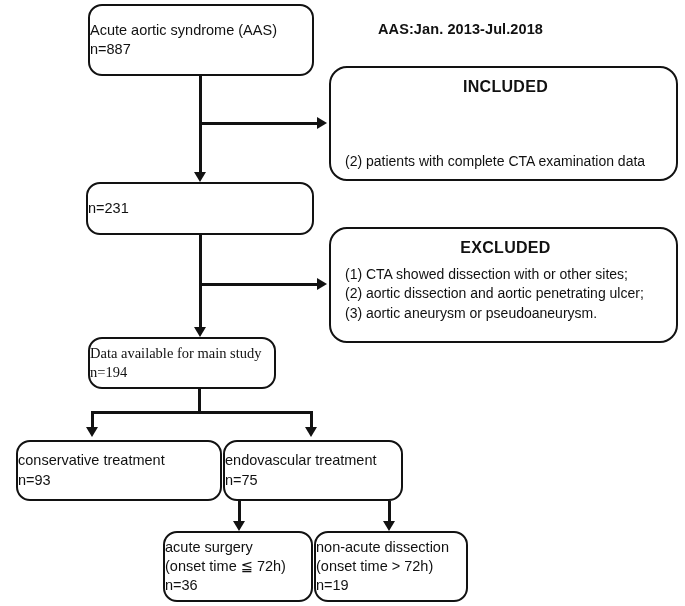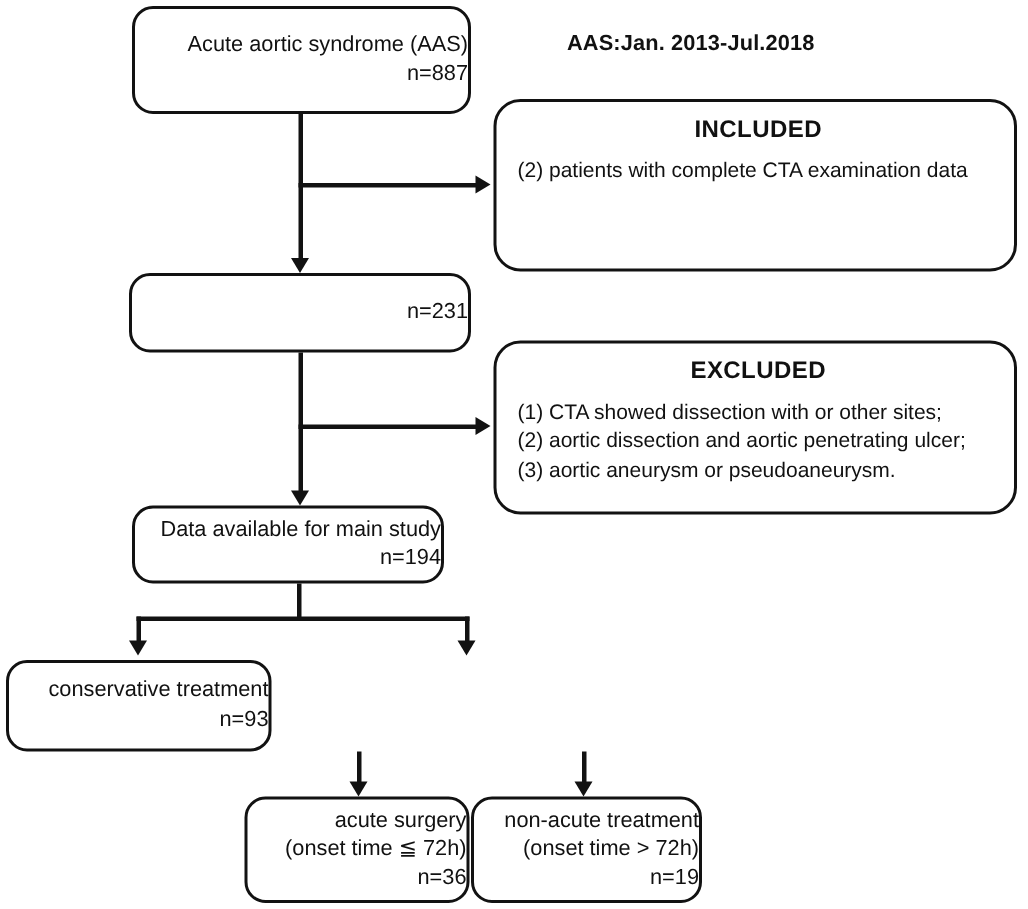--- a/index.html
+++ b/index.html
@@ -26,7 +26,7 @@
     background: #ffffff;
     display: flex;
     flex-direction: column;
-    align-items: flex-end;
+    align-items: flex-start;
     justify-content: center;
     text-align: center;
     font-size: 14.5px;

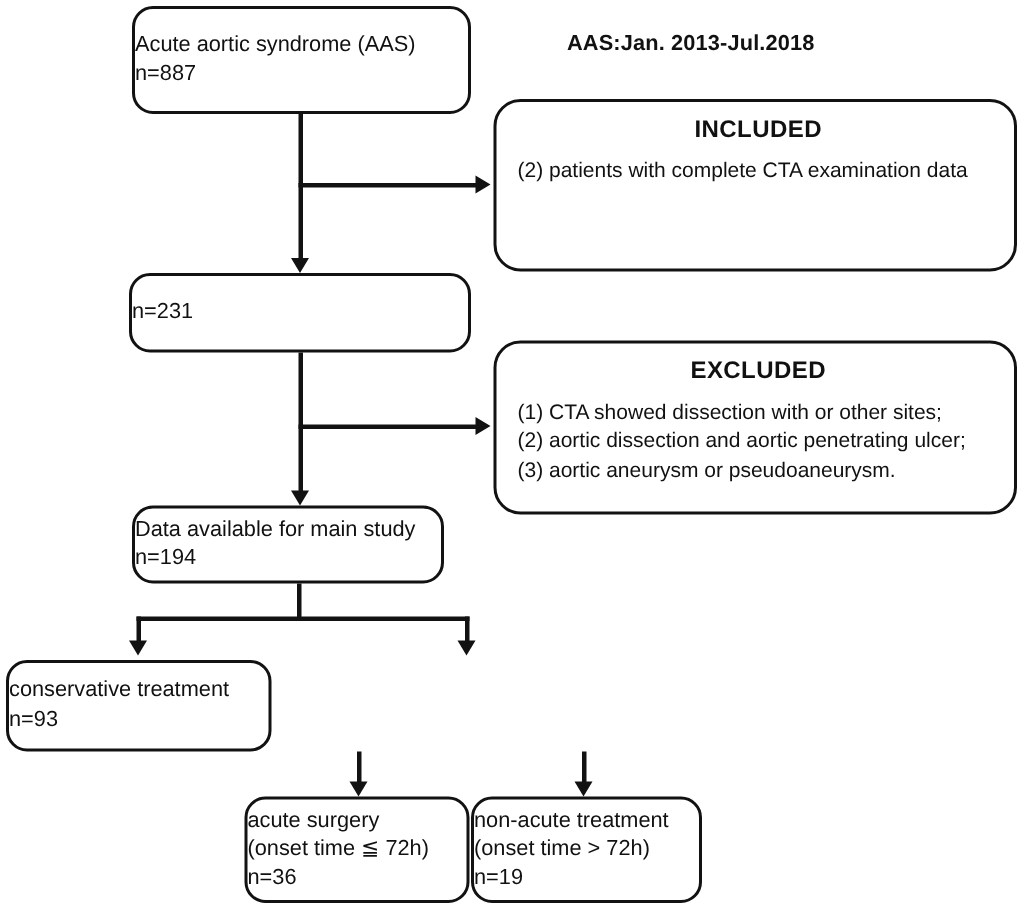--- a/index.html
+++ b/index.html
@@ -109,7 +109,7 @@
   <div class="hline" style="left:199px; top:122px; width:120px;"></div>
   <div class="arrow-right" style="left:317px; top:117px;"></div>
 
-  <div class="node criteria" style="left:329px; top:66px; width:349px; height:115px;">
+  <div class="node criteria" style="left:329px; top:66px; width:349px; height:115px;justify-content:space-between;">
     <div class="hd">INCLUDED</div>
     <div class="it">(2)  patients with complete CTA examination data</div>
   </div>

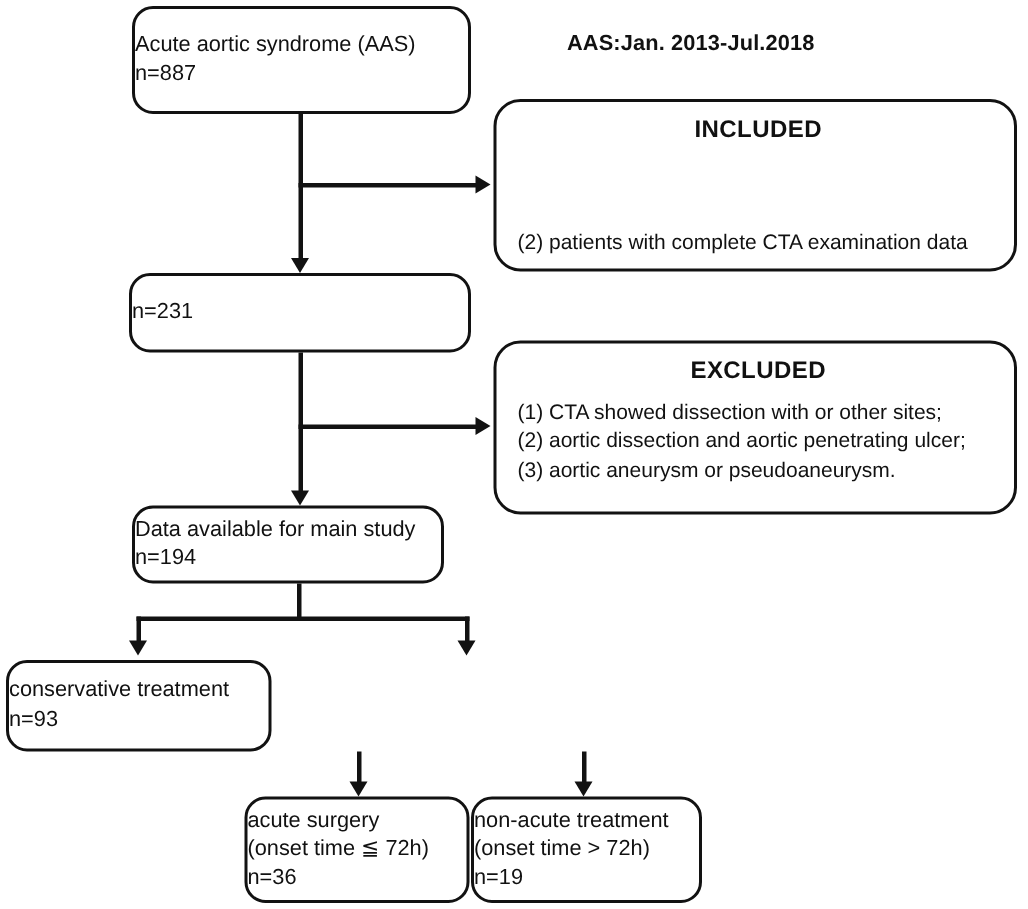--- a/index.html
+++ b/index.html
@@ -131,7 +131,7 @@
     <div class="it">(3) aortic aneurysm or pseudoaneurysm.</div>
   </div>
 
-  <div class="node" style="left:88px; top:337px; width:208px; height:52px;">
+  <div class="node" style="left:88px; top:337px; width:188px; height:52px;font-family:Liberation Serif, serif;">
     <span class="ln">Data available for main study</span>
     <span class="ln">n=194</span>
   </div>

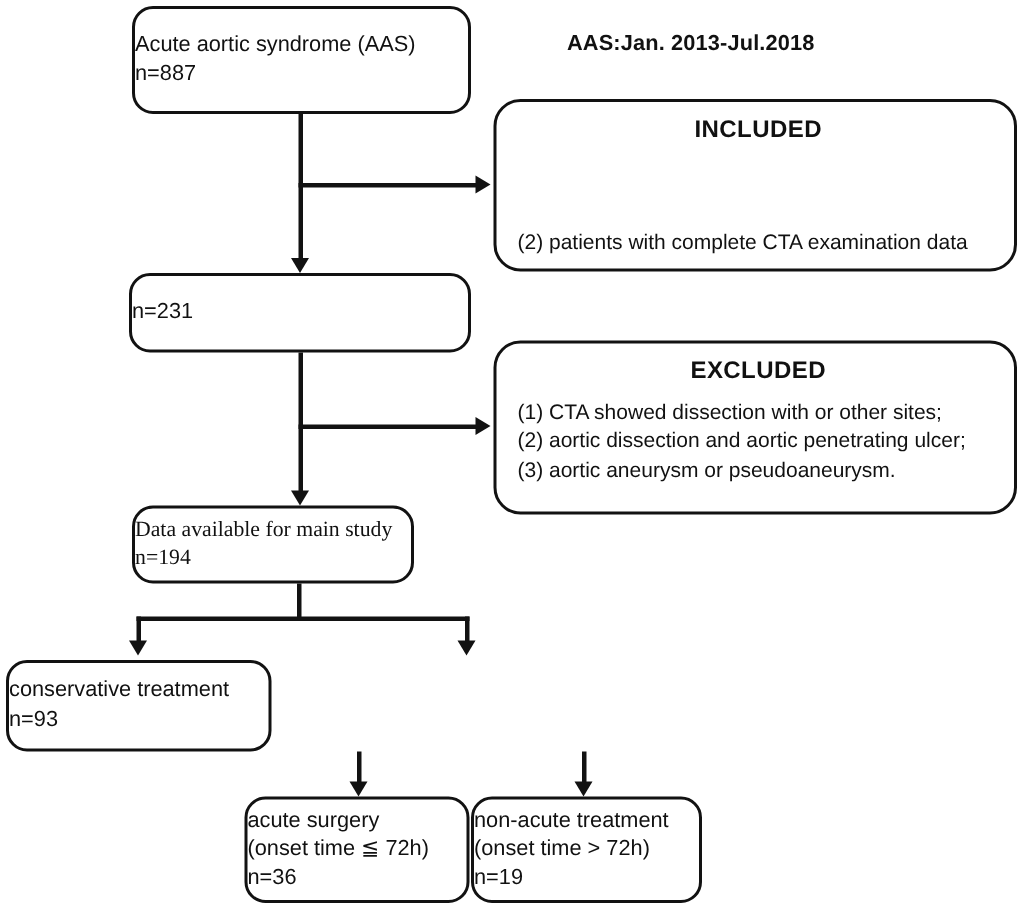--- a/index.html
+++ b/index.html
@@ -143,7 +143,7 @@
   <div class="vline" style="left:310px; top:411px; height:19px;"></div>
   <div class="arrow-down" style="left:305px; top:427px;"></div>
 
-  <div class="node" style="left:4px; top:440px; width:177px; height:61px;">
+  <div class="node" style="left:16px; top:440px; width:206px; height:61px;">
     <span class="ln">conservative treatment</span>
     <span class="ln">n=93</span>
   </div>

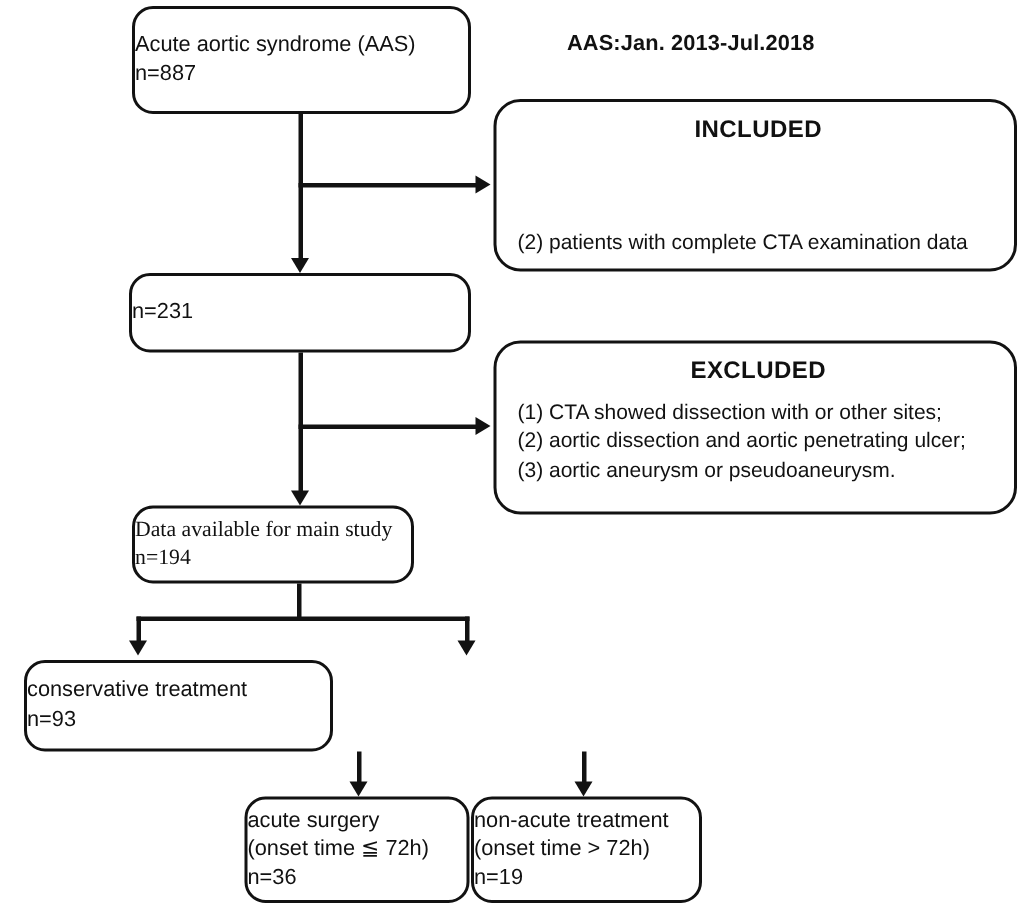--- a/index.html
+++ b/index.html
@@ -148,6 +148,10 @@
     <span class="ln">n=93</span>
   </div>
 
+  <div class="node" style="left:223px; top:440px; width:180px; height:61px;">
+    <span class="ln">endovascular treatment</span>
+    <span class="ln">n=75</span>
+  </div>
 
   <div class="vline" style="left:238px; top:501px; height:24px;"></div>
   <div class="arrow-down" style="left:233px; top:521px;"></div>

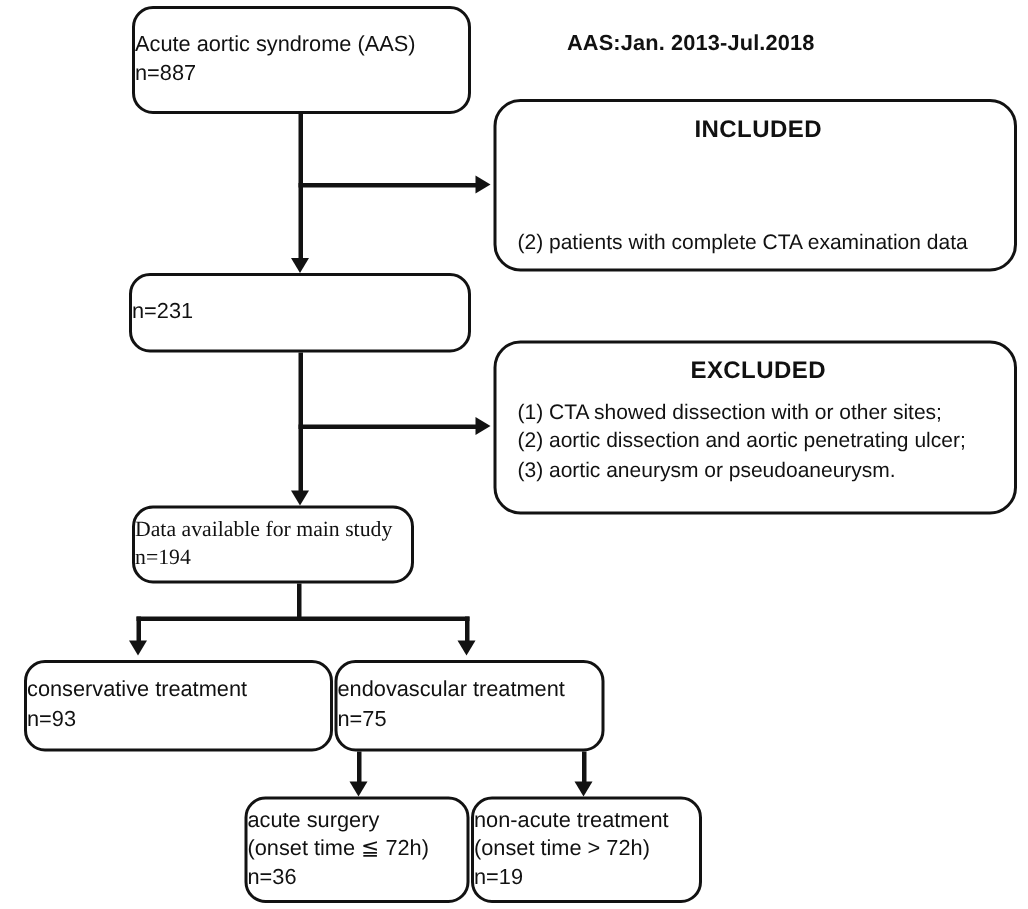--- a/index.html
+++ b/index.html
@@ -166,7 +166,7 @@
   </div>
 
   <div class="node" style="left:314px; top:531px; width:154px; height:71px;">
-    <span class="ln">non-acute treatment</span>
+    <span class="ln">non-acute dissection</span>
     <span class="ln">(onset time &gt; 72h)</span>
     <span class="ln">n=19</span>
   </div>

